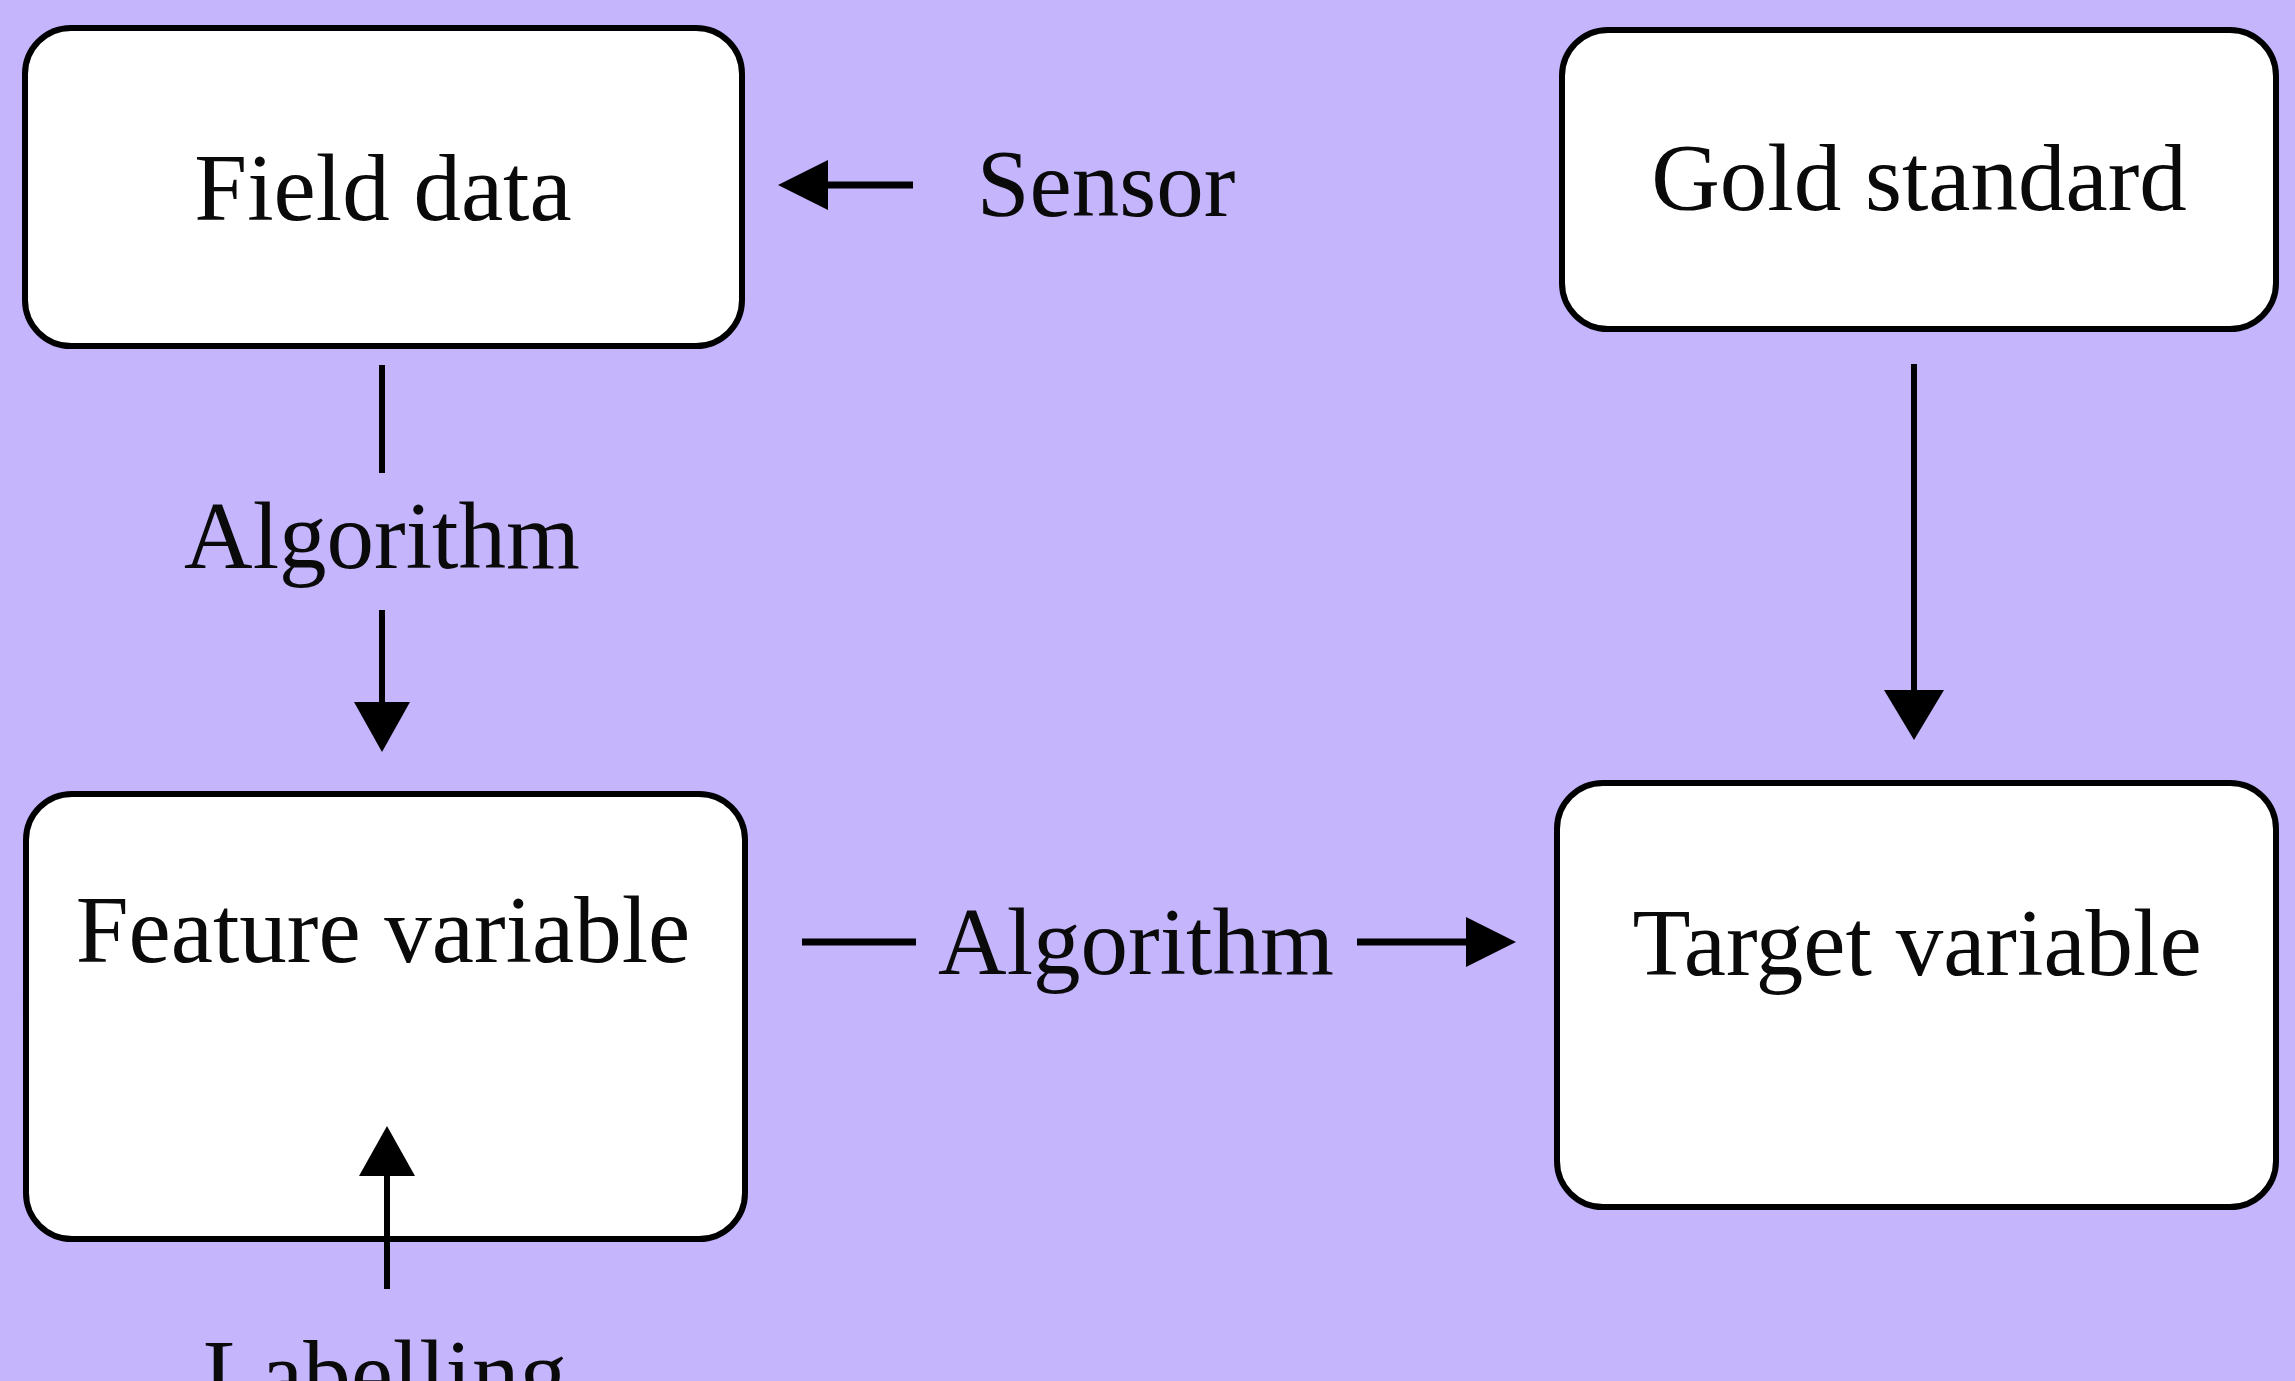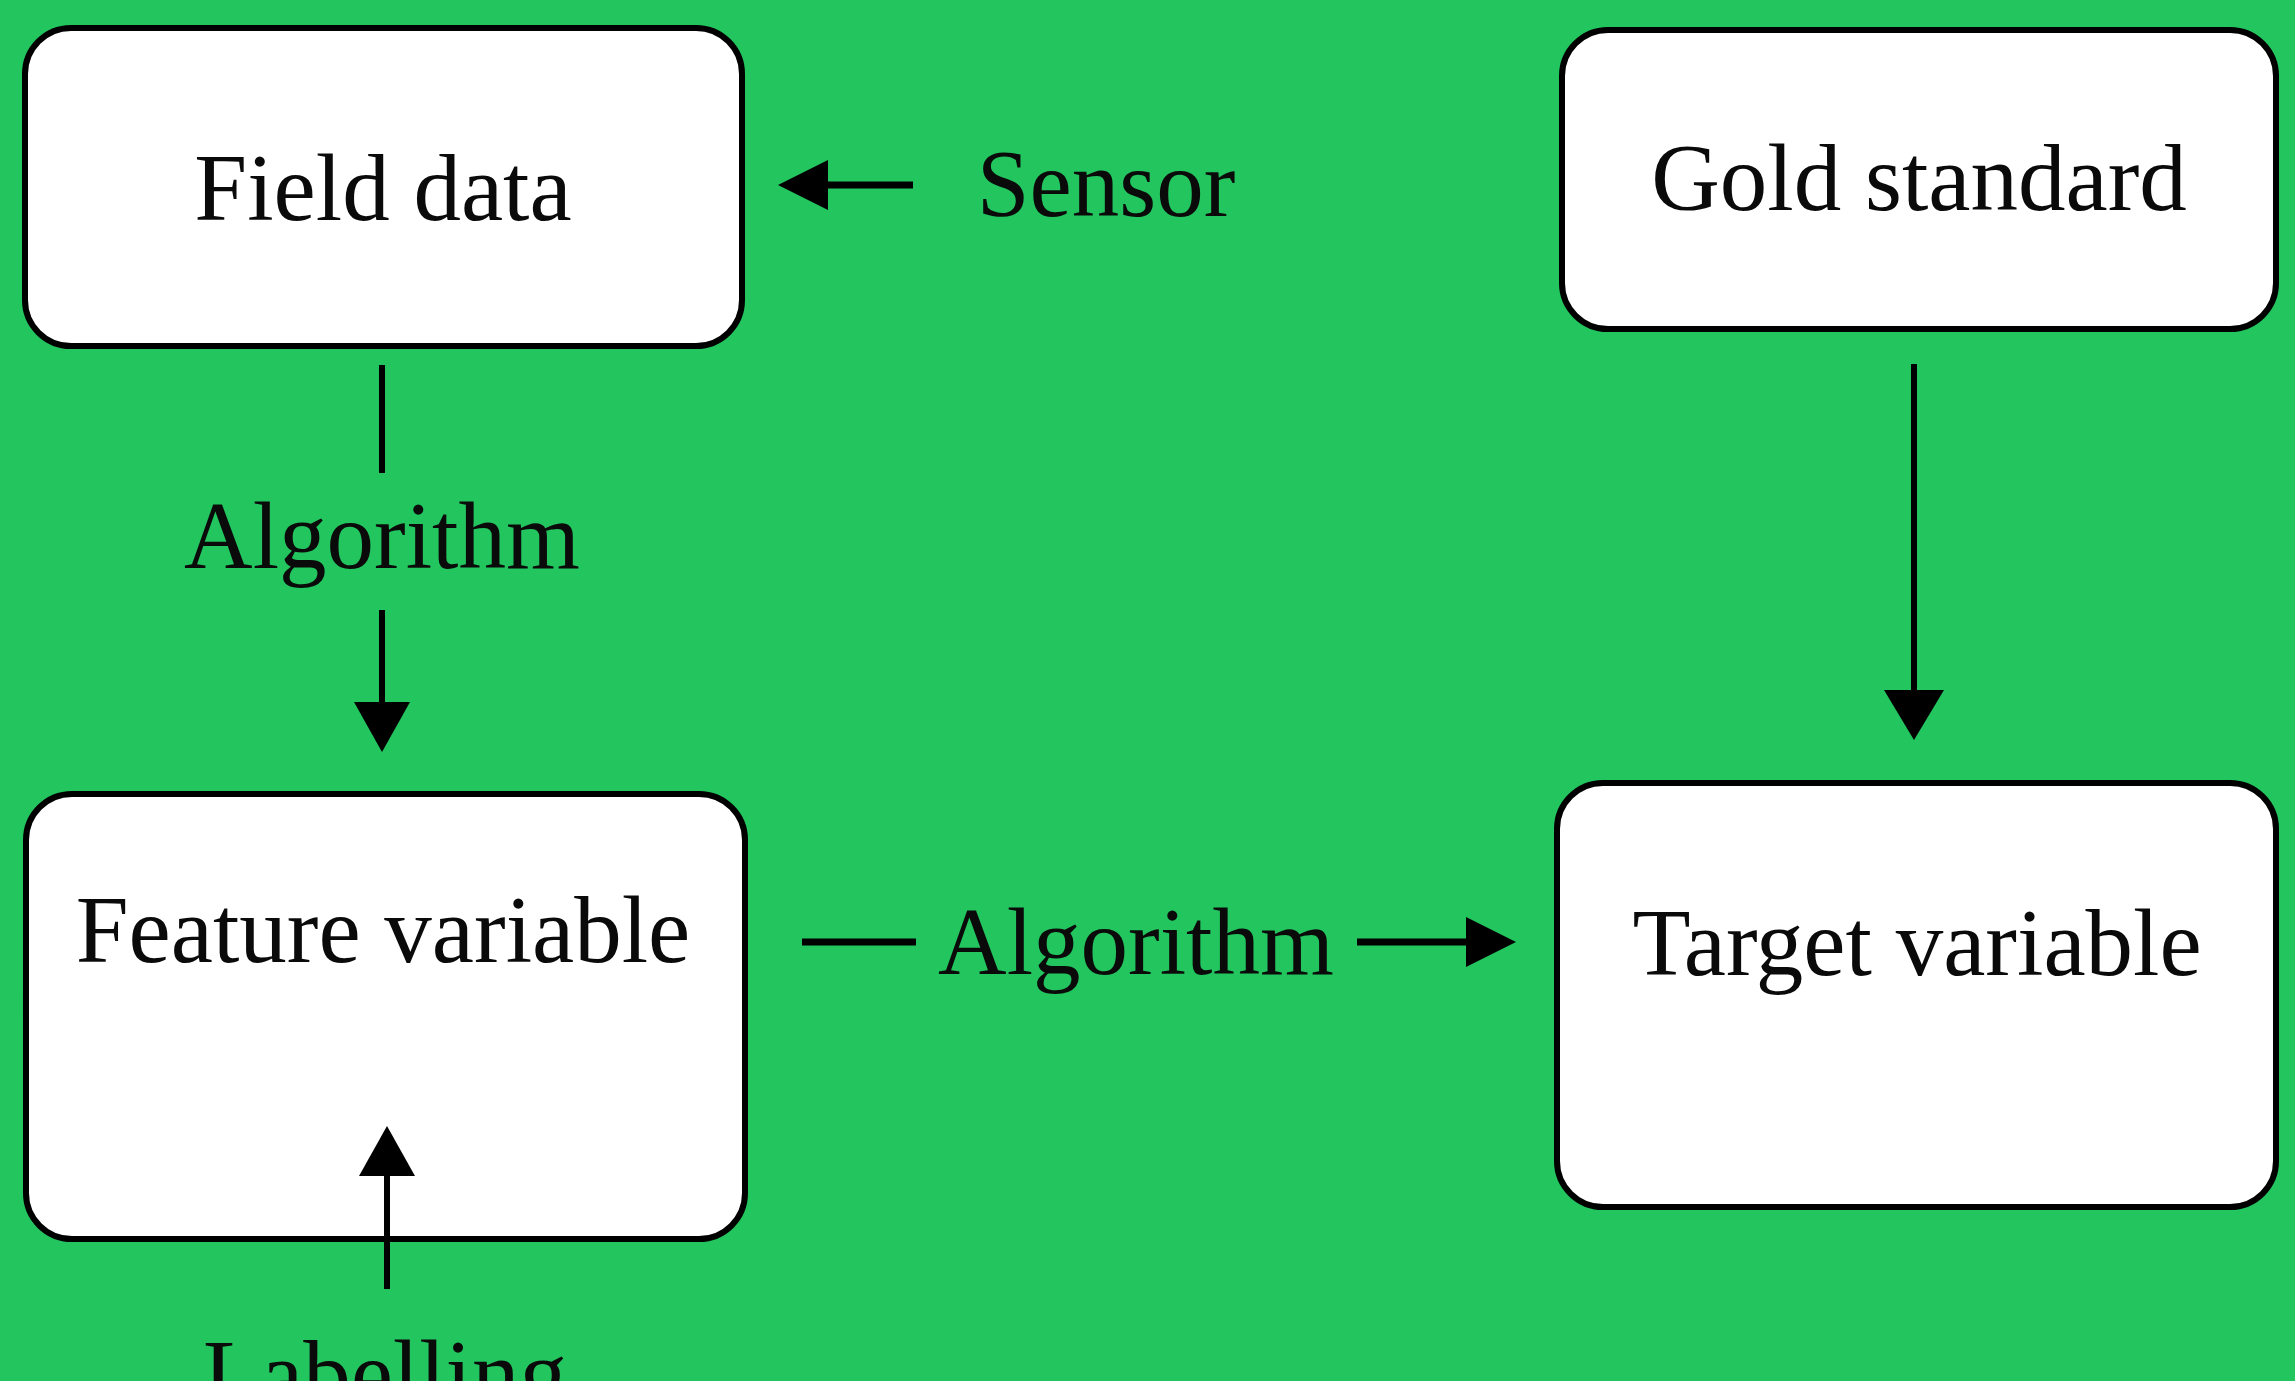--- a/index.html
+++ b/index.html
@@ -15,7 +15,7 @@
     position: relative;
     width: 2295px;
     height: 1381px;
-    background: #22c55e;
+    background: #c4b5fd;
     overflow: hidden;
   }
   #flow-svg {

